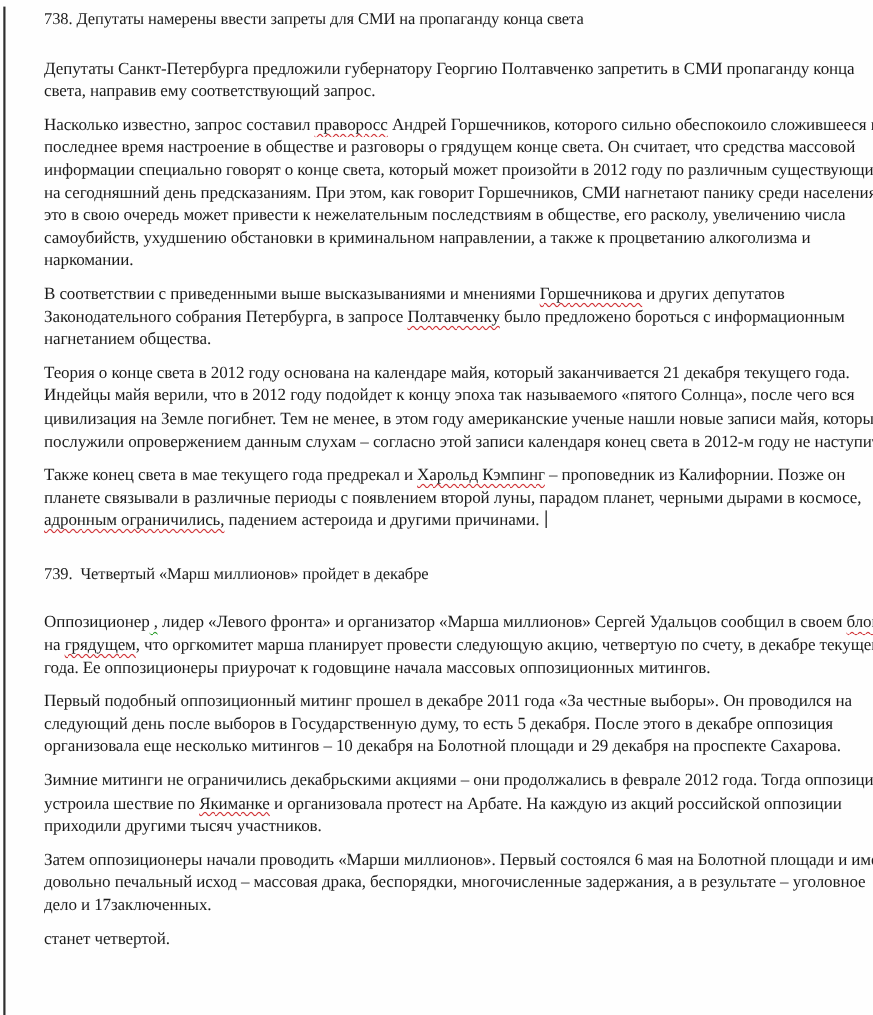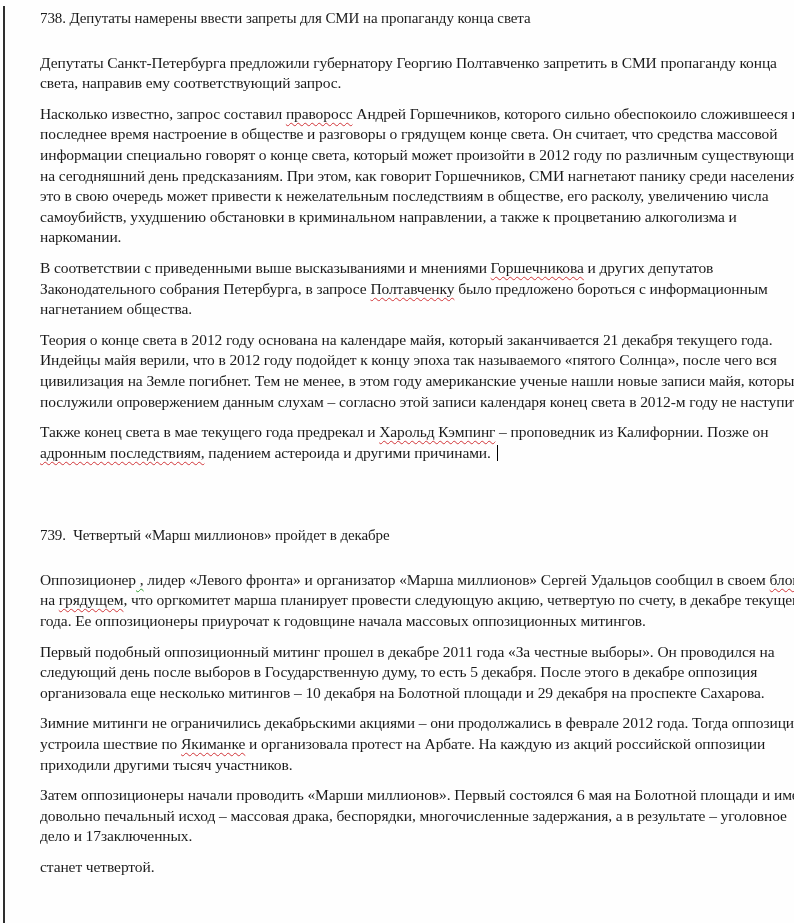--- a/index.html
+++ b/index.html
@@ -33,7 +33,7 @@
     white-space: pre;
   }
   .para { margin: 0 0 10px 0; }
-  .para.last-in-section { margin-bottom: 62px; }
+  .para.last-in-section { margin-bottom: 28px; }
   .line {
     line-height: 20.6px;
     white-space: pre;

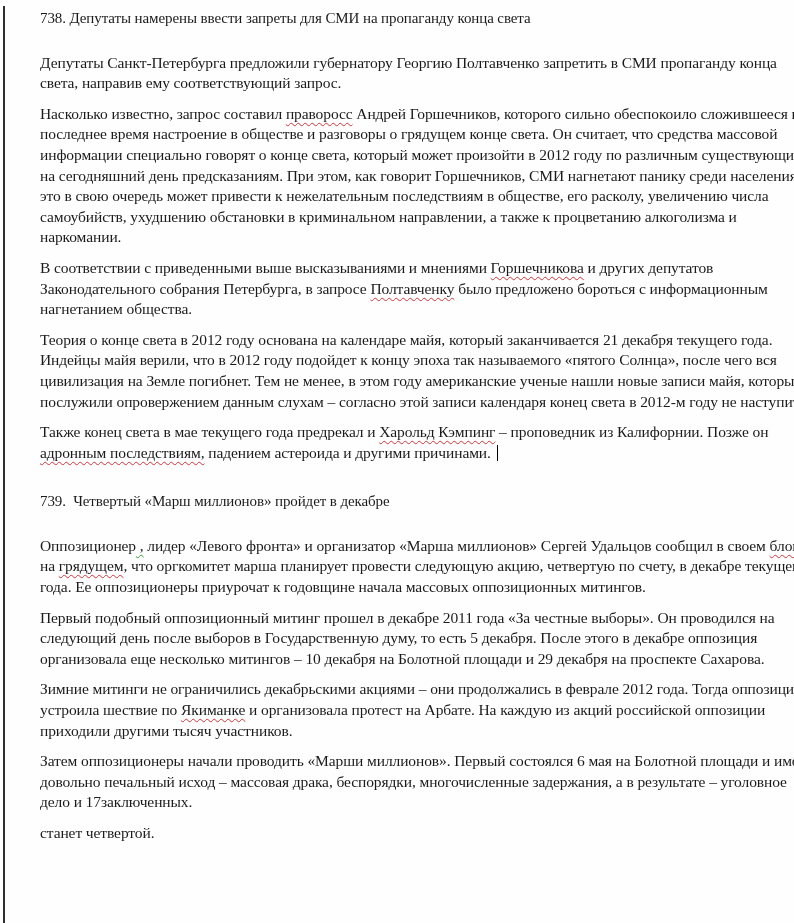--- a/index.html
+++ b/index.html
@@ -100,6 +100,7 @@
       </div>
       <div class="para last-in-section">
         <div class="line"><span>Также конец света в мае текущего года предрекал и </span><span class="sq-red">Харольд Кэмпинг</span><span> – проповедник из Калифорнии. Позже он</span></div>
+        <div class="line"><span>планете связывали в различные периоды с появлением второй луны, парадом планет, черными дырами в космосе,</span></div>
         <div class="line"><span class="sq-red">адронным последствиям,</span><span> падением астероида и другими причинами. </span><span class="caret"></span></div>
       </div>
     </div>

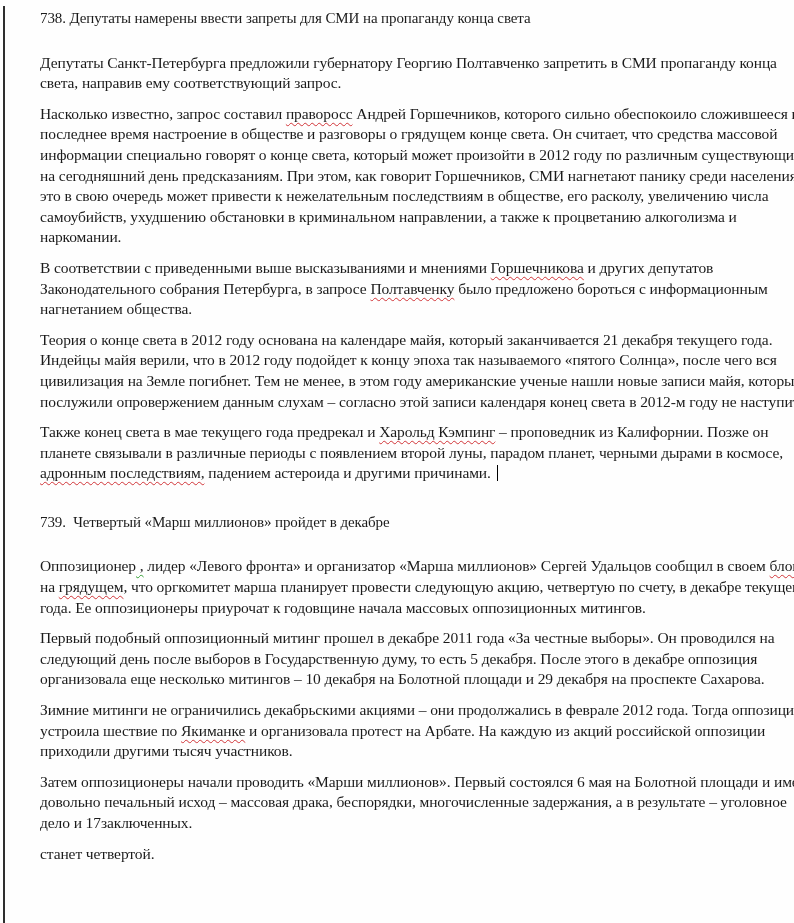--- a/index.html
+++ b/index.html
@@ -101,7 +101,7 @@
       <div class="para last-in-section">
         <div class="line"><span>Также конец света в мае текущего года предрекал и </span><span class="sq-red">Харольд Кэмпинг</span><span> – проповедник из Калифорнии. Позже он</span></div>
         <div class="line"><span>планете связывали в различные периоды с появлением второй луны, парадом планет, черными дырами в космосе,</span></div>
-        <div class="line"><span class="sq-red">адронным последствиям,</span><span> падением астероида и другими причинами. </span><span class="caret"></span></div>
+        <div class="line"><span class="sq-red">адронным ограничились,</span><span> падением астероида и другими причинами. </span><span class="caret"></span></div>
       </div>
     </div>
     <div class="section">

